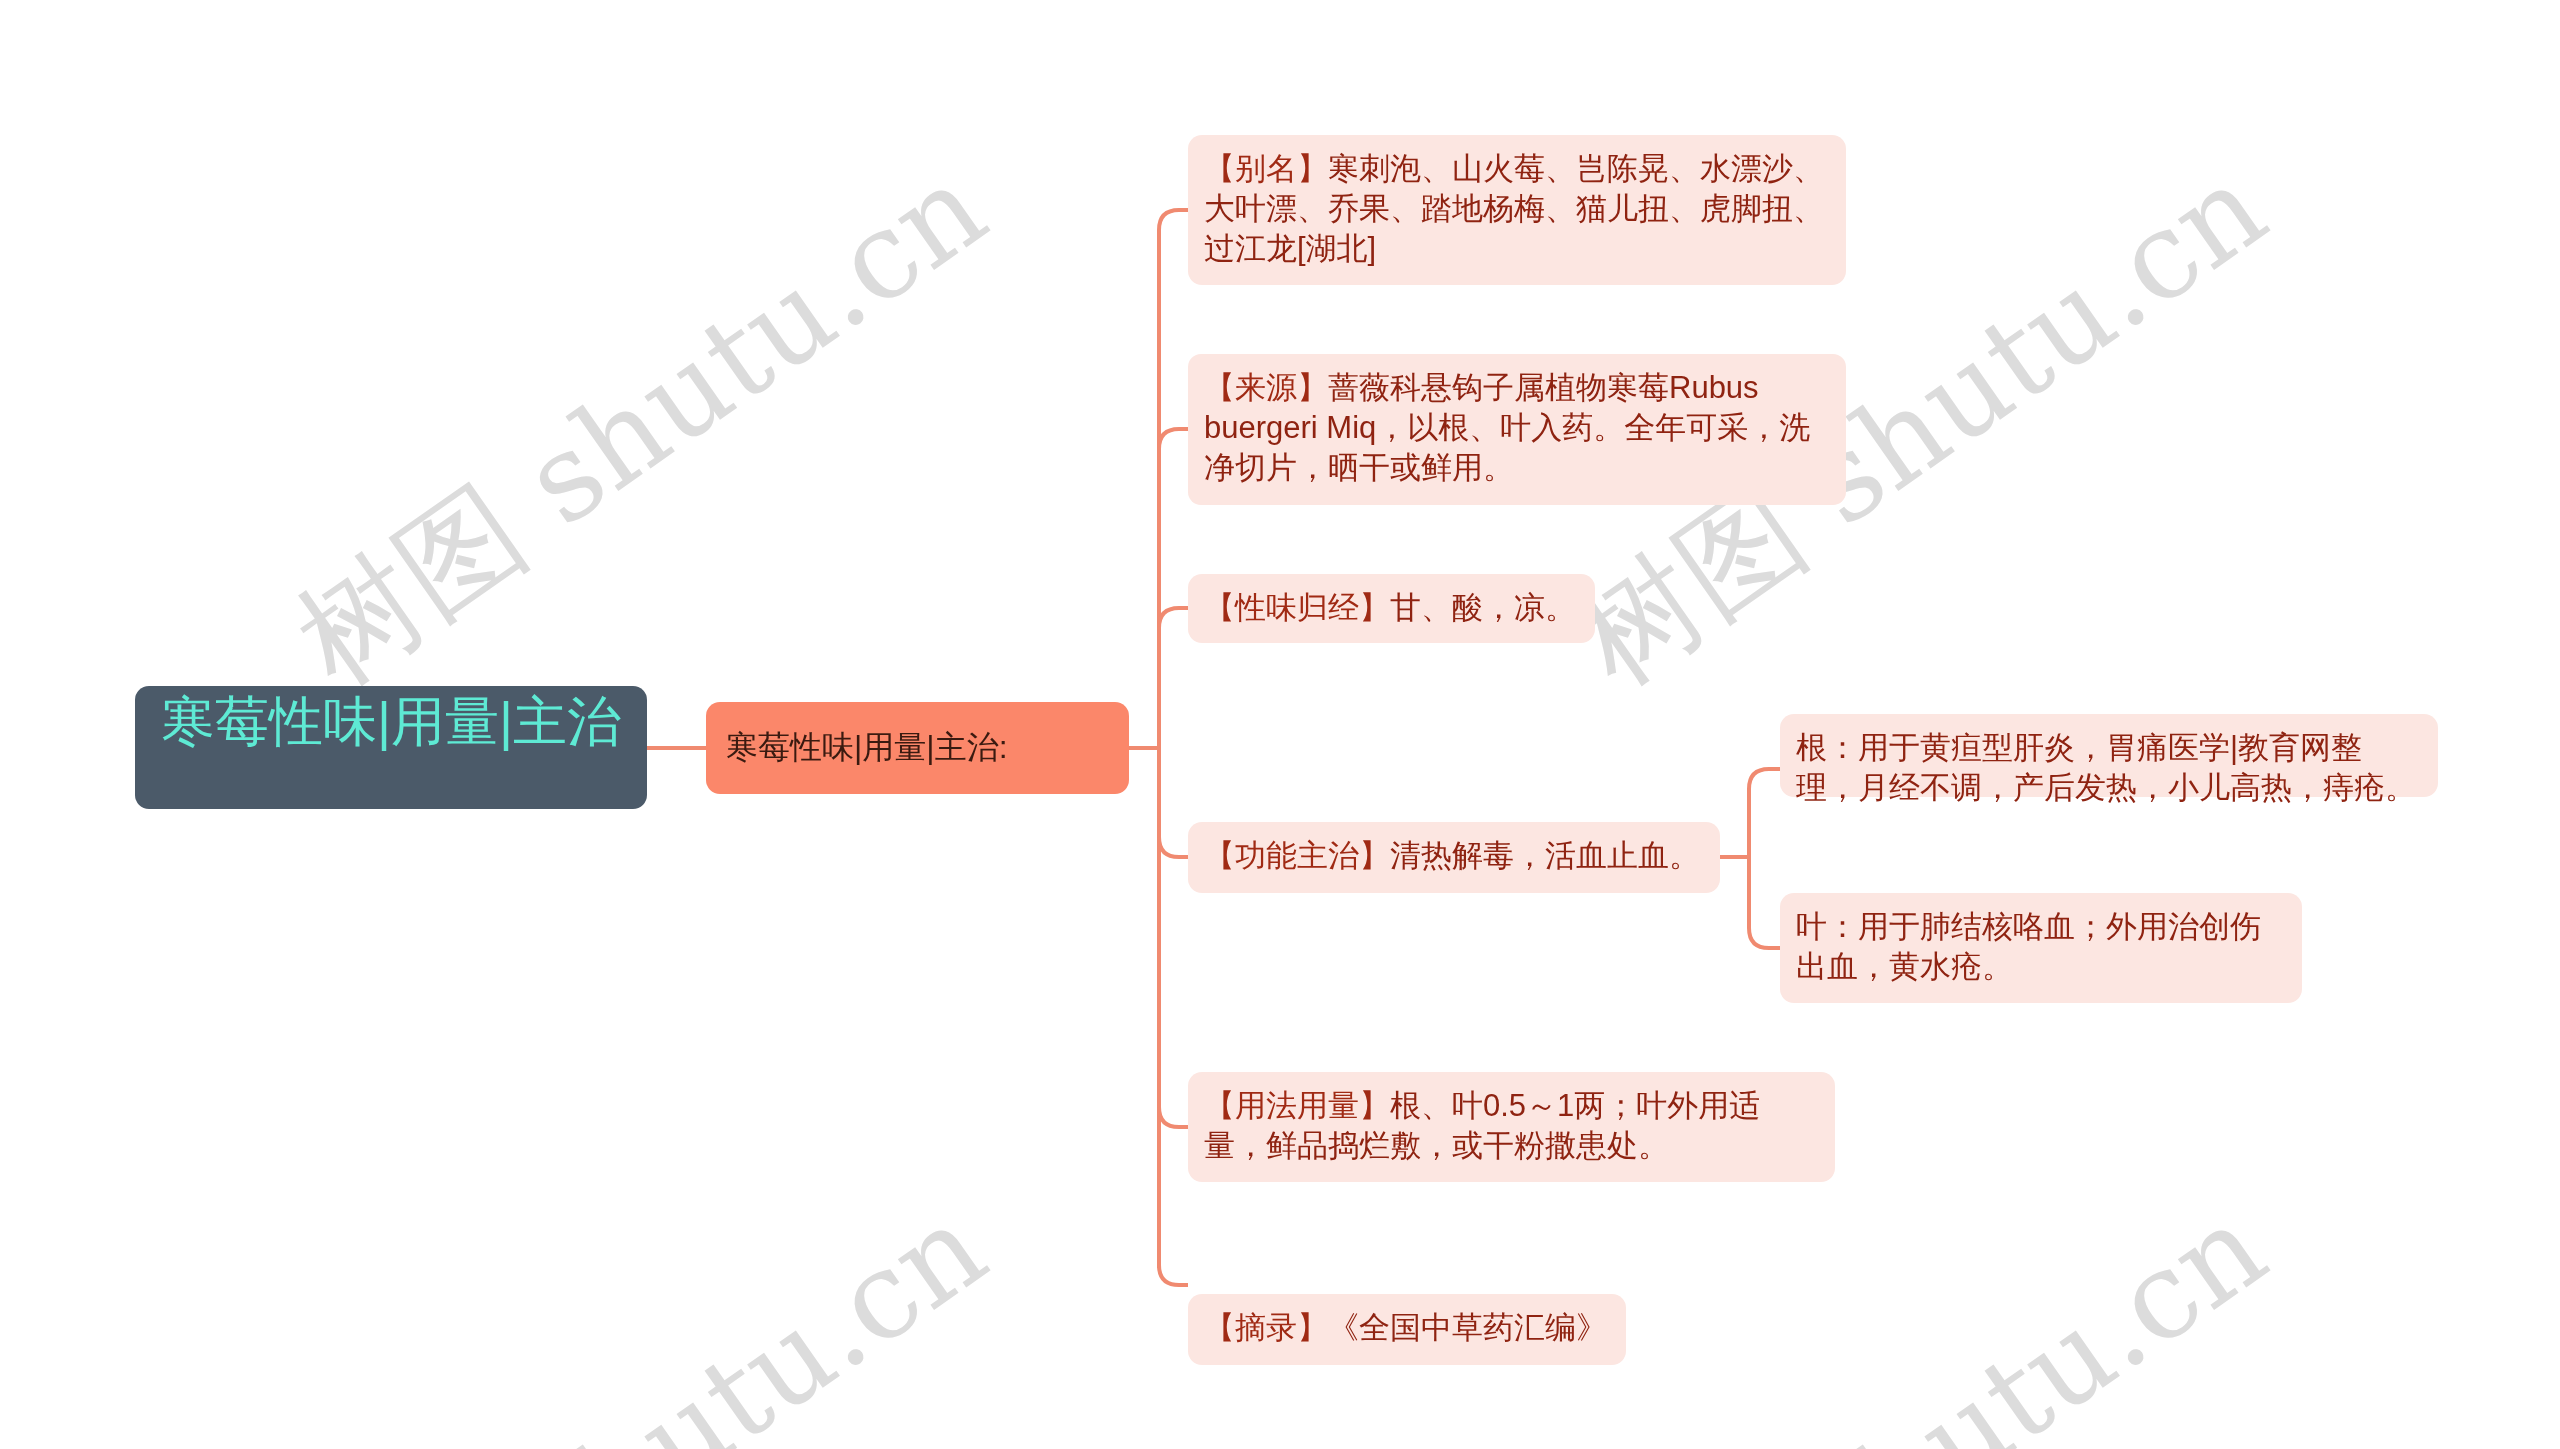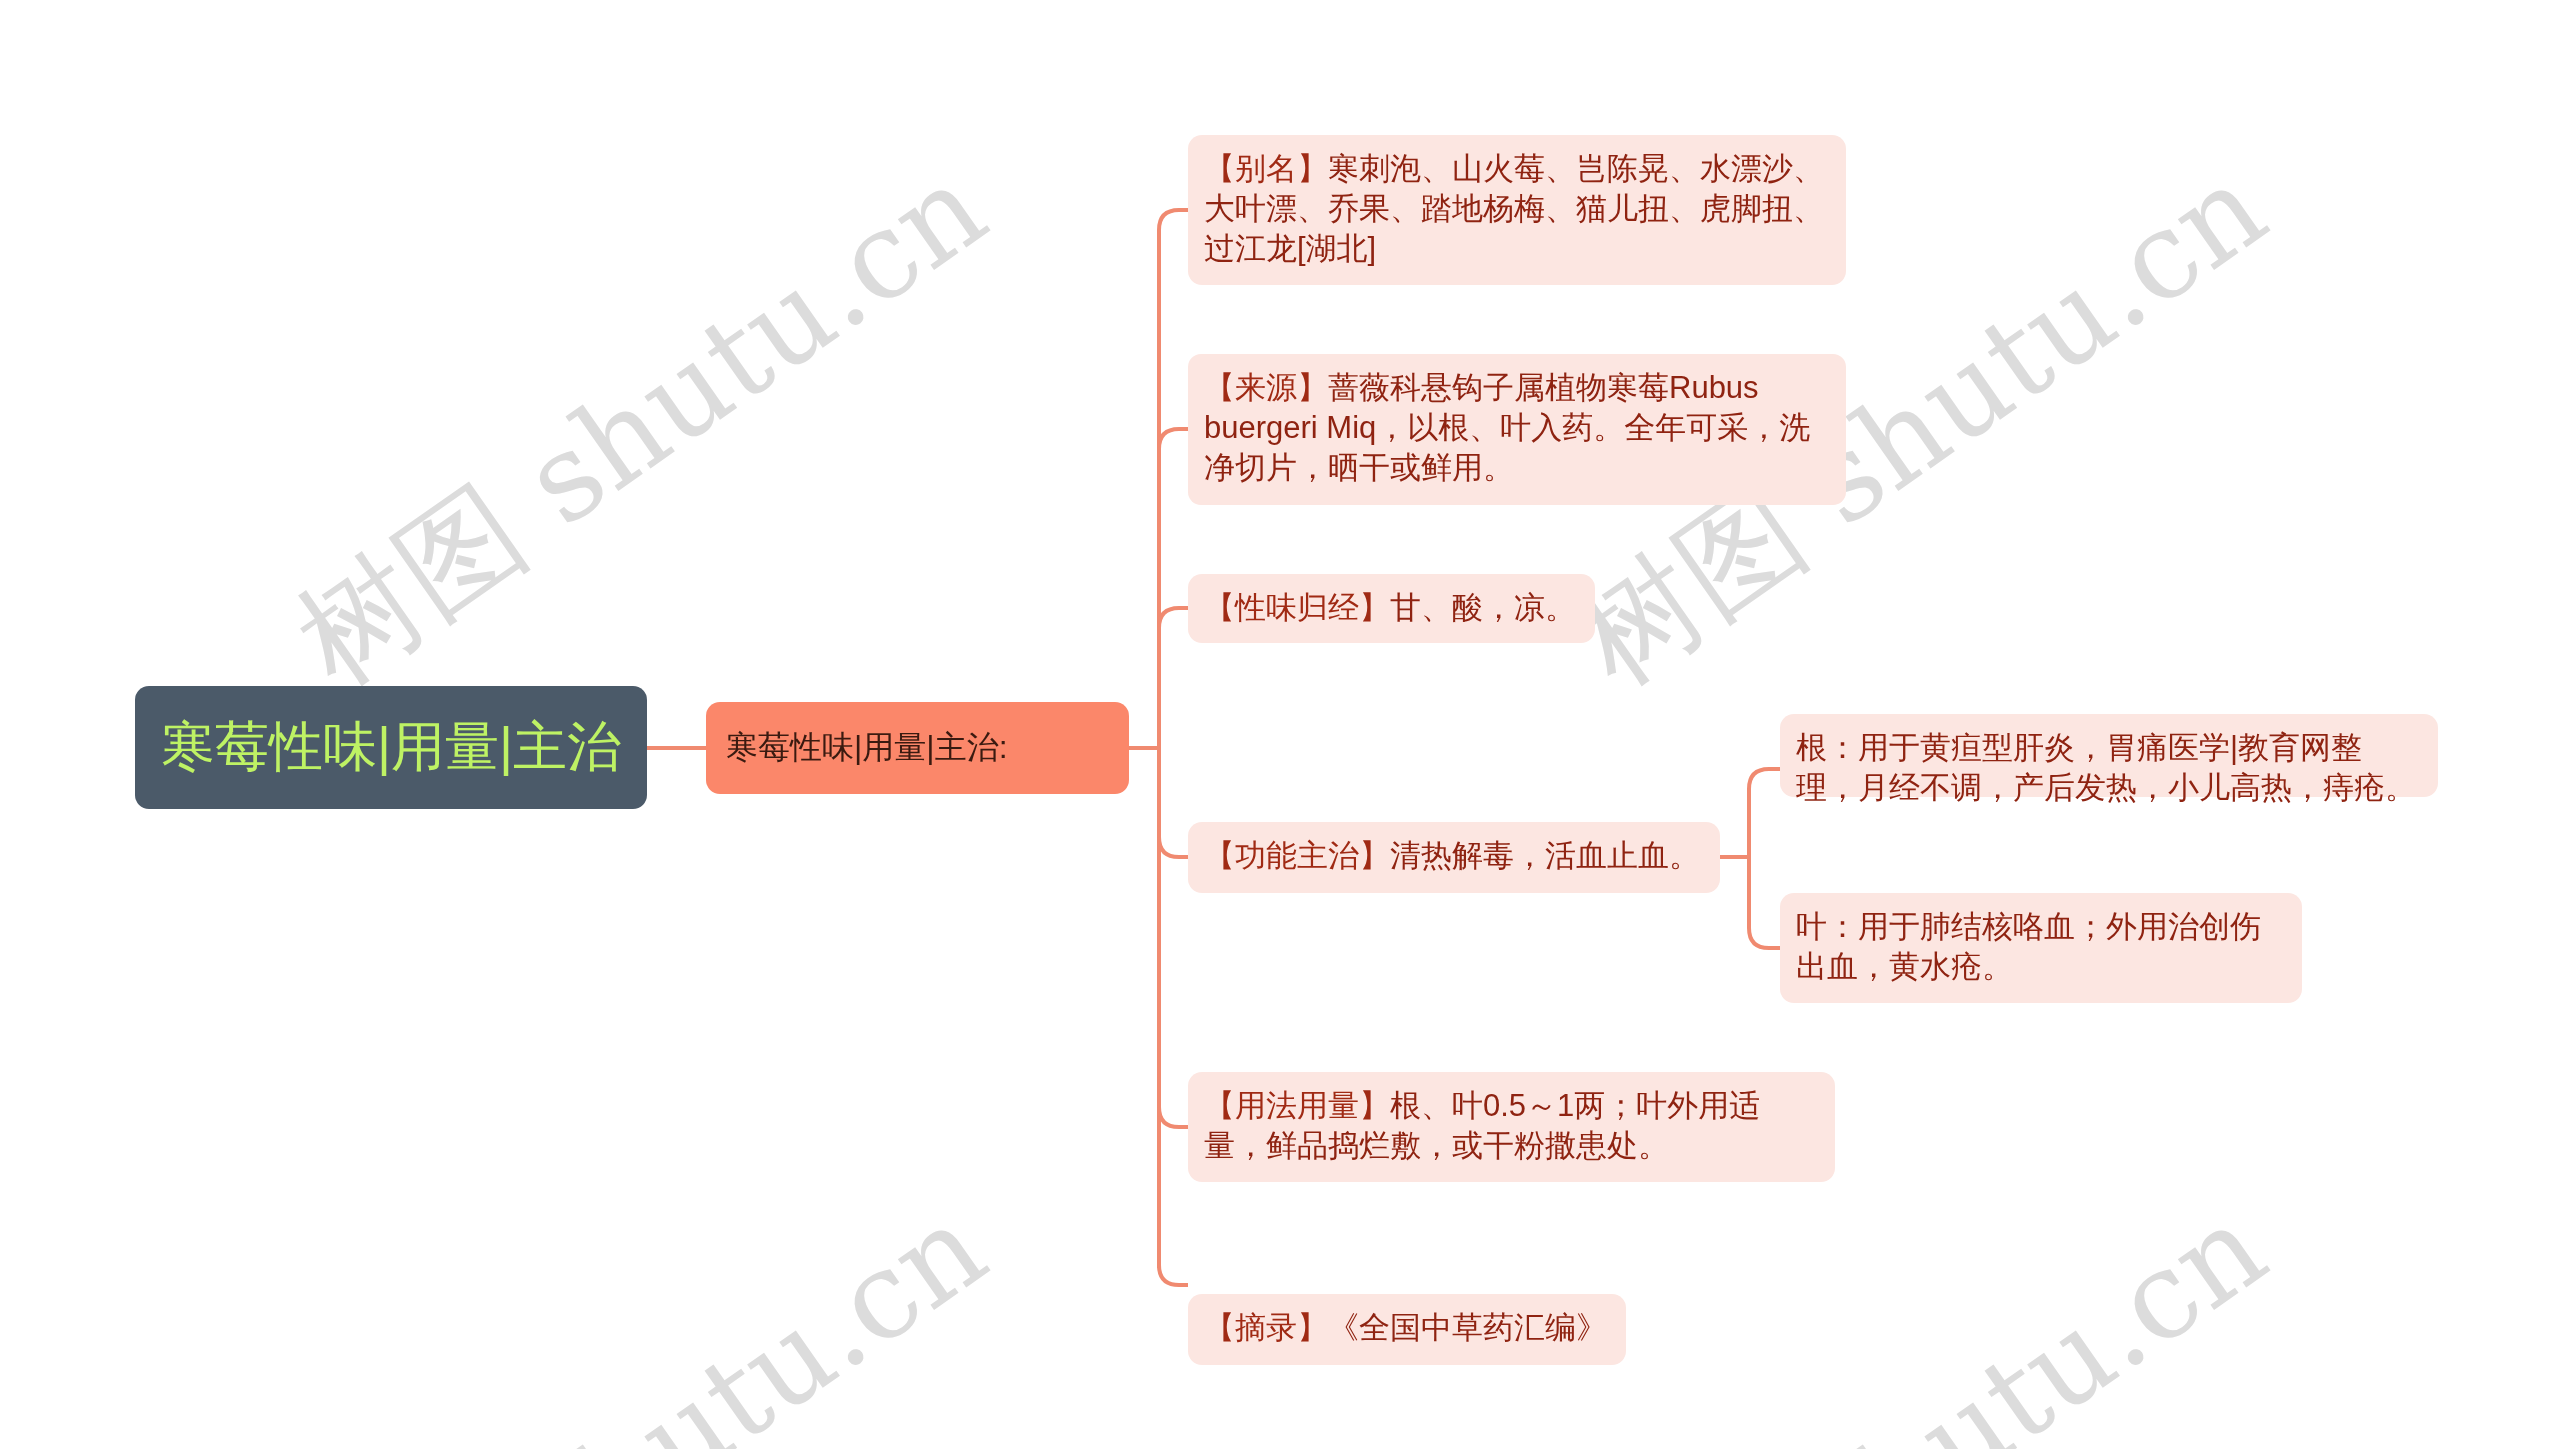--- a/index.html
+++ b/index.html
@@ -11,8 +11,8 @@
   .node { position:absolute; box-sizing:border-box; border-radius:14px; }
   .root {
     left:135px; top:686px; width:512px; height:123px;
-    background:#4b5a69; color:#bef264; font-size:54px;
-    display:flex; align-items:center; justify-content:center;
+    background:#4b5a69; color:#5eead4; font-size:54px;
+    display:flex; justify-content:center;
   }
   .main {
     left:706px; top:702px; width:423px; height:92px;

